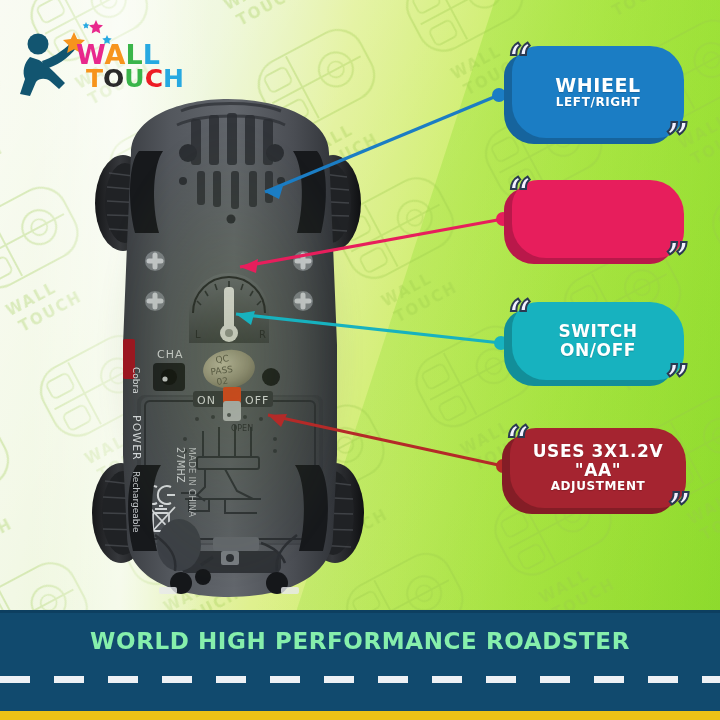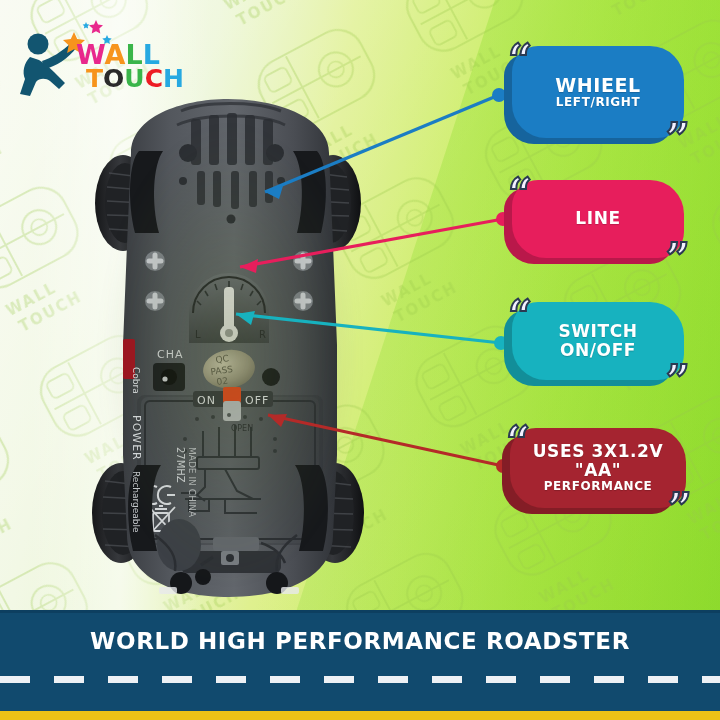--- a/index.html
+++ b/index.html
@@ -474,7 +474,6 @@
   <div class="callout" id="callout-1" style="left:512px; top:180px; width:172px; height:78px;">
     <div class="shadowbox" style="background: rgb(231, 30, 92);"></div>
     <div class="box" style="background: rgb(231, 30, 92);">
-      <div class="txt t-mid">LINE</div>
     </div>
     <span class="qmark q-open">“</span>
     <span class="qmark q-close">”</span>

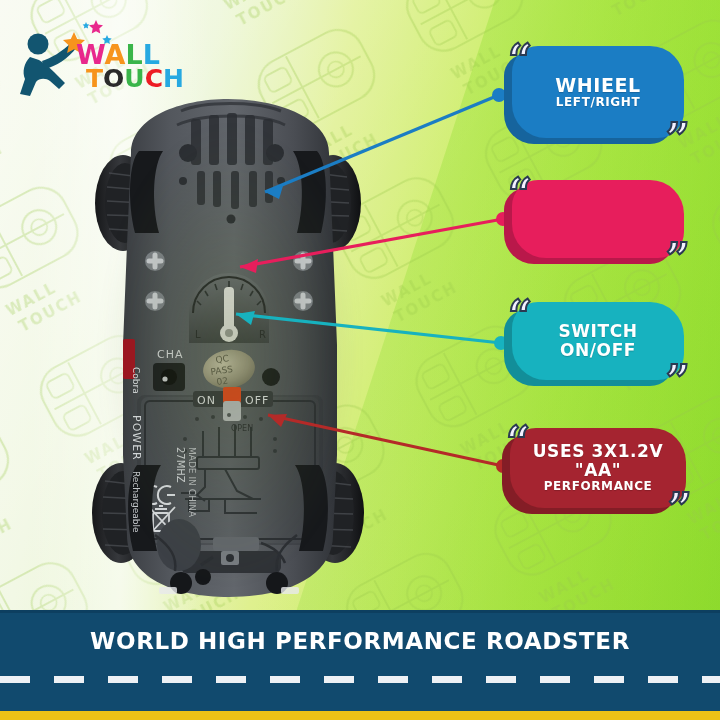--- a/index.html
+++ b/index.html
@@ -493,7 +493,7 @@
     <div class="shadowbox" style="background: rgb(165, 36, 48);"></div>
     <div class="box" style="background: rgb(165, 36, 48);">
       <div class="txt t-mid">USES 3X1.2V "AA"</div>
-      <div class="txt t-sm">PERFORMANCE</div>
+      <div class="txt t-sm">ADJUSTMENT</div>
     </div>
     <span class="qmark q-open">“</span>
     <span class="qmark q-close">”</span>

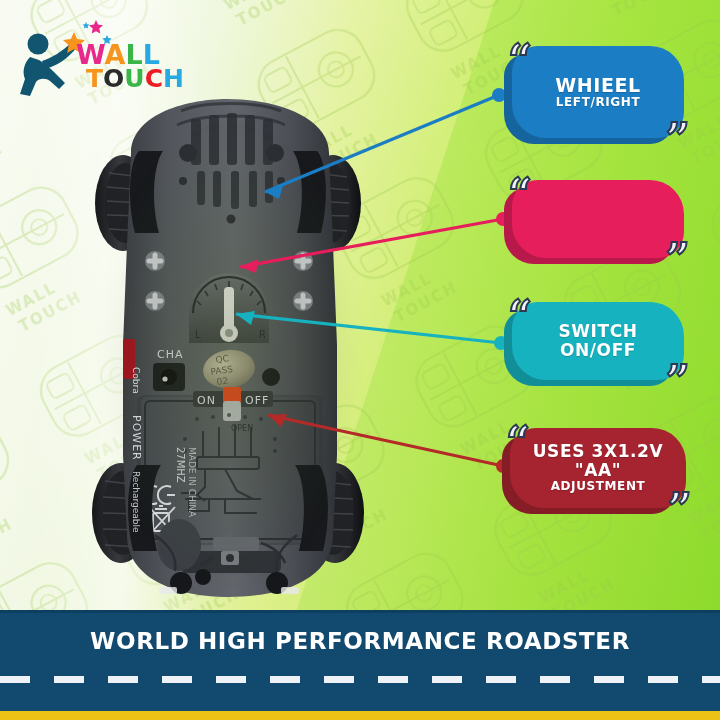--- a/index.html
+++ b/index.html
@@ -116,7 +116,7 @@
   .banner-title {
     position:absolute; left:0; right:0; top:18px;
     text-align:center;
-    color:#ffffff;
+    color:#86efac;
     font-family:"DejaVu Sans", sans-serif;
     font-weight:bold;
     font-size:23px;

